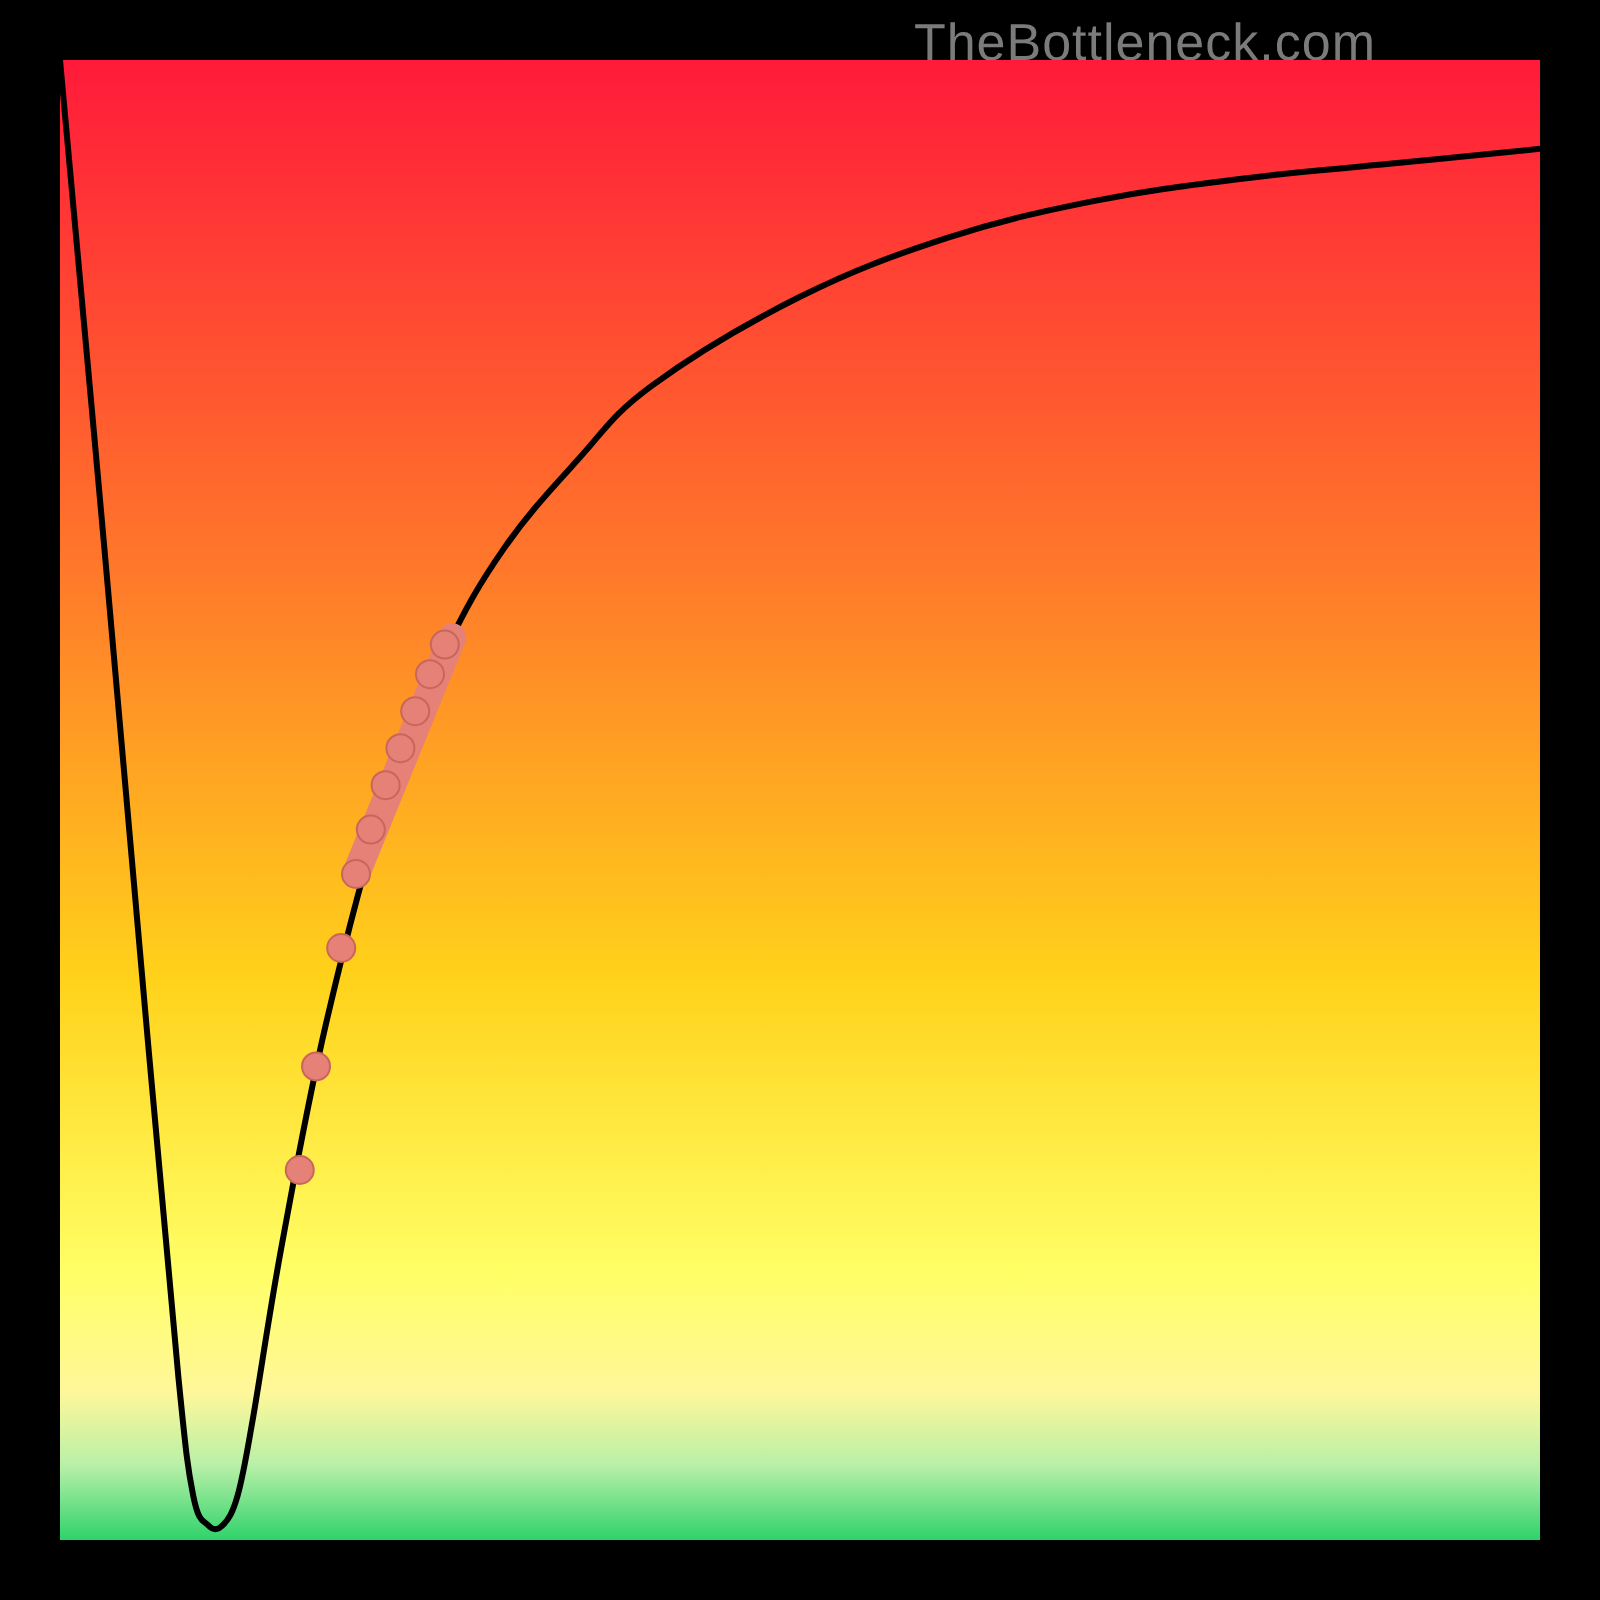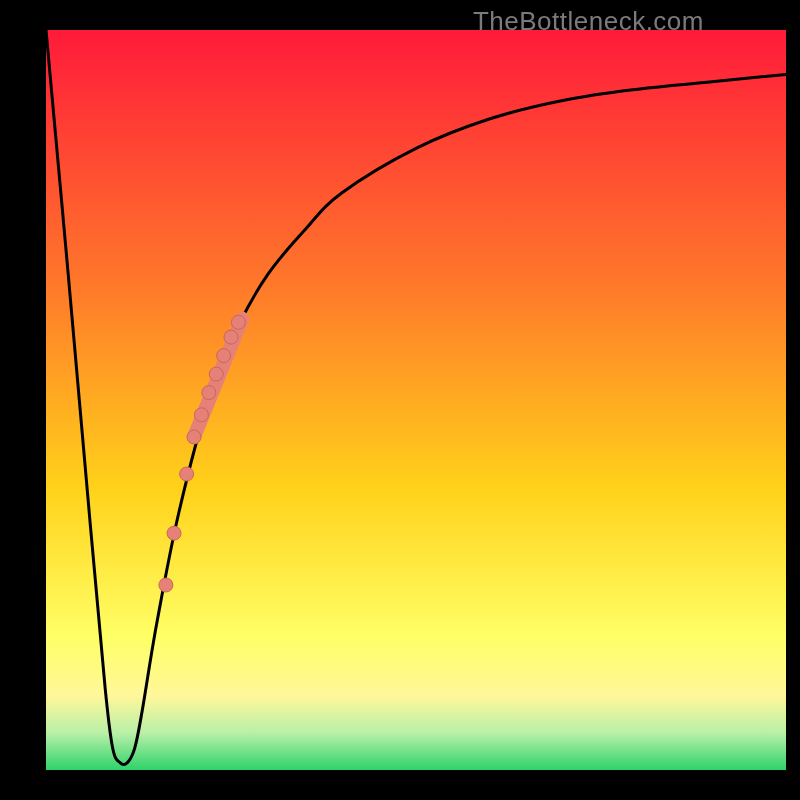--- a/index.html
+++ b/index.html
@@ -13,7 +13,7 @@
   }
   .frame {
     position: absolute;
-    left: 16px;
+    left: 0;
     top: 0;
     width: 708px;
     height: 800px;

